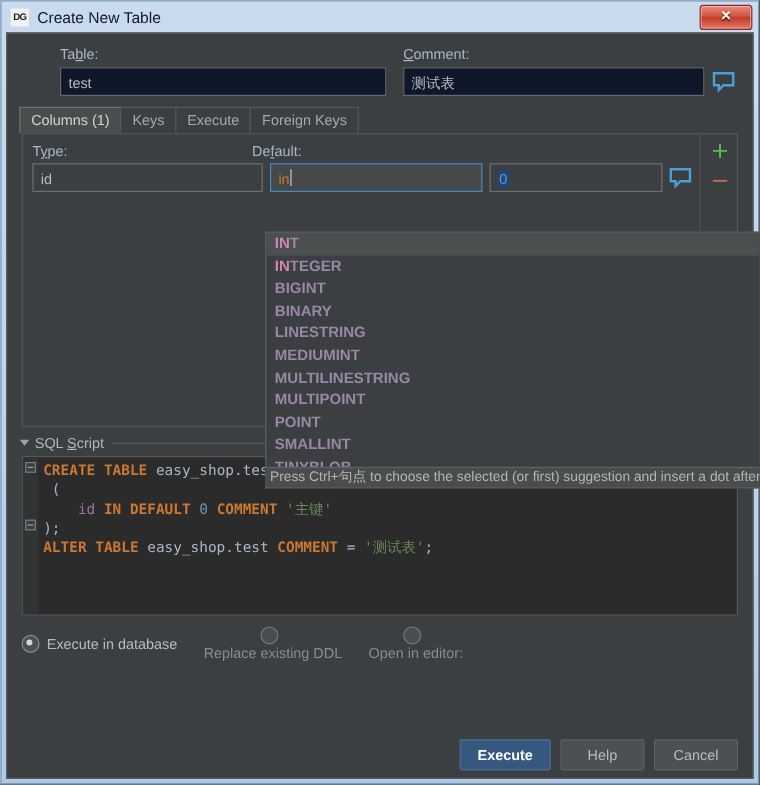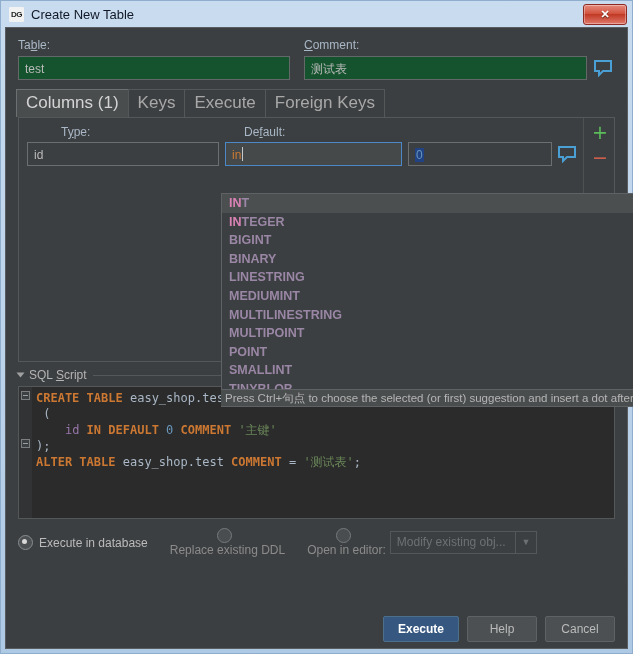--- a/index.html
+++ b/index.html
@@ -71,7 +71,7 @@
     display: flex; flex-direction: column;
   }
 
-  .top-pane { padding: 10px 12px 0 12px; }
+  .top-pane { padding: 10px 12px 0 12px; margin-left: 32px; }
 
   .field-row { display: flex; gap: 14px; }
   .field-col { display: flex; flex-direction: column; }

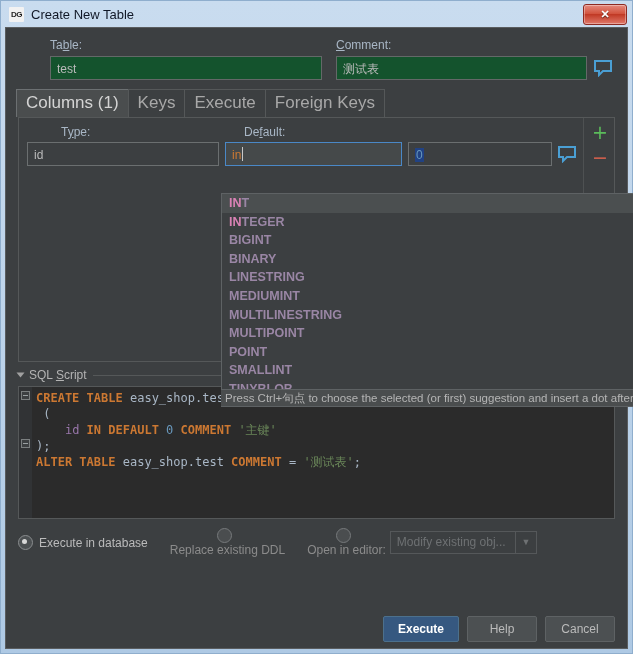--- a/index.html
+++ b/index.html
@@ -85,7 +85,7 @@
   .flabel .mn { text-decoration: underline; }
 
   .txtinput {
-    background: #14532d;
+    background: #0f172a;
     border: 1px solid #646868;
     color: #bbbbbb;
     height: 24px; line-height: 24px;

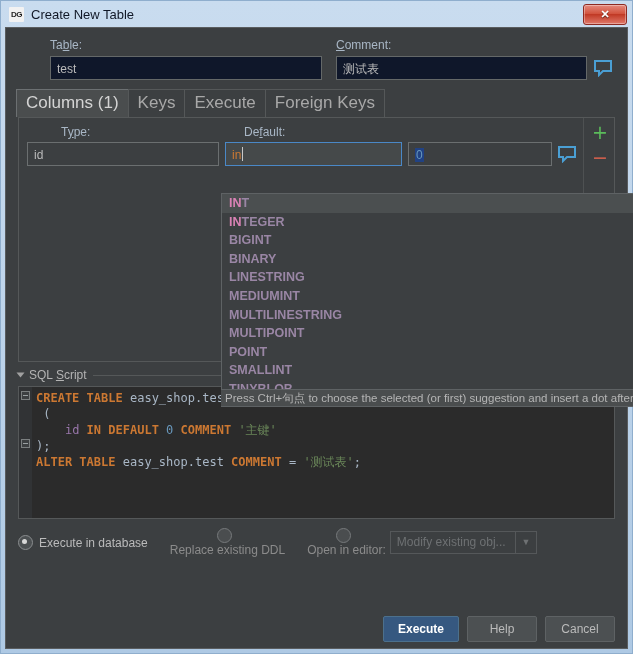--- a/index.html
+++ b/index.html
@@ -112,7 +112,7 @@
   }
   .tab {
     padding: 3px 9px 4px 9px;
-    font-size: 17px;
+    font-size: 12px;
     color: #a8a8a8;
     border: 1px solid #555859;
     border-bottom: none;

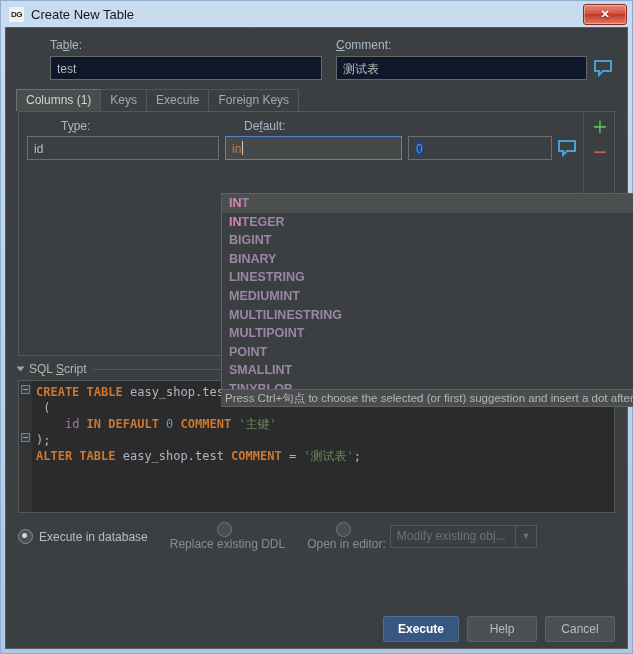--- a/index.html
+++ b/index.html
@@ -156,7 +156,7 @@
   .col-head-row { display: flex; }
   .col-head-row .flabel { margin-bottom: 3px; }
   .hc-name { width: 198px; }
-  .hc-type { width: 183px; margin-left: 34px; }
+  .hc-type { width: 183px; }
   .hc-def  { width: 140px; }
 
   .col-val-row { display: flex; align-items: flex-start; }

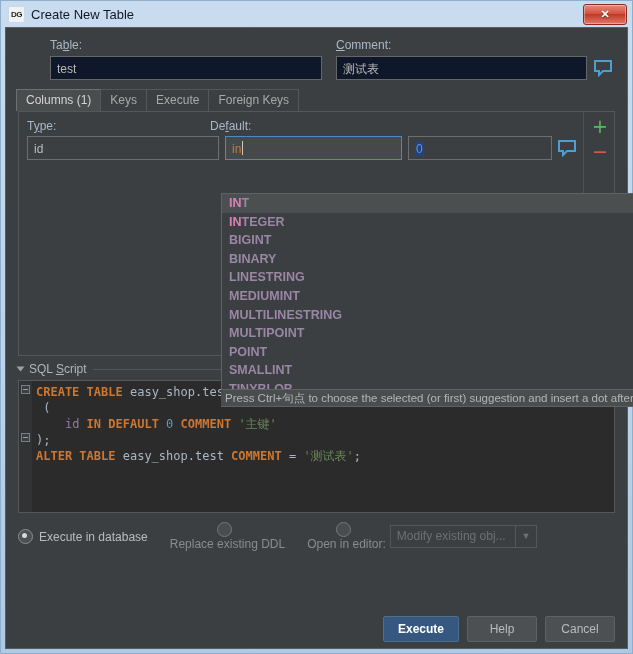--- a/index.html
+++ b/index.html
@@ -449,10 +449,6 @@
         <span class="radio"></span>
         <span>Open in editor:</span>
       </div>
-      <div class="combo-disabled">
-        <div class="combo-text">Modify existing obj...</div>
-        <div class="combo-arrow">▼</div>
-      </div>
     </div>
 
     <div class="footer">

